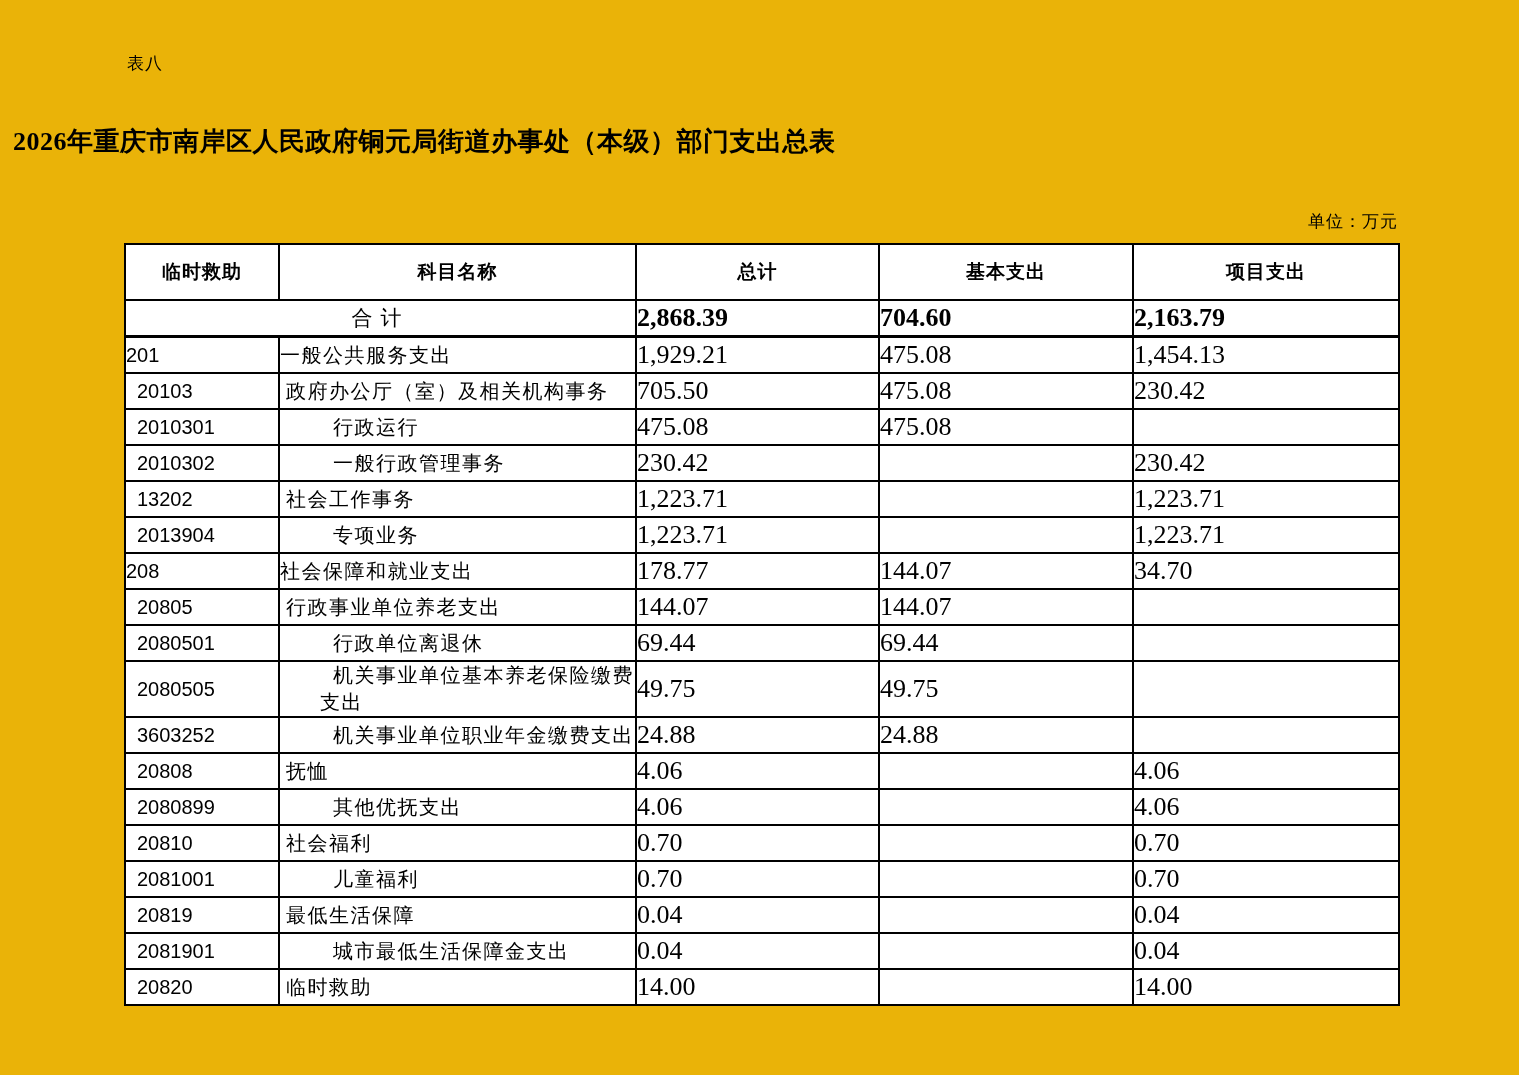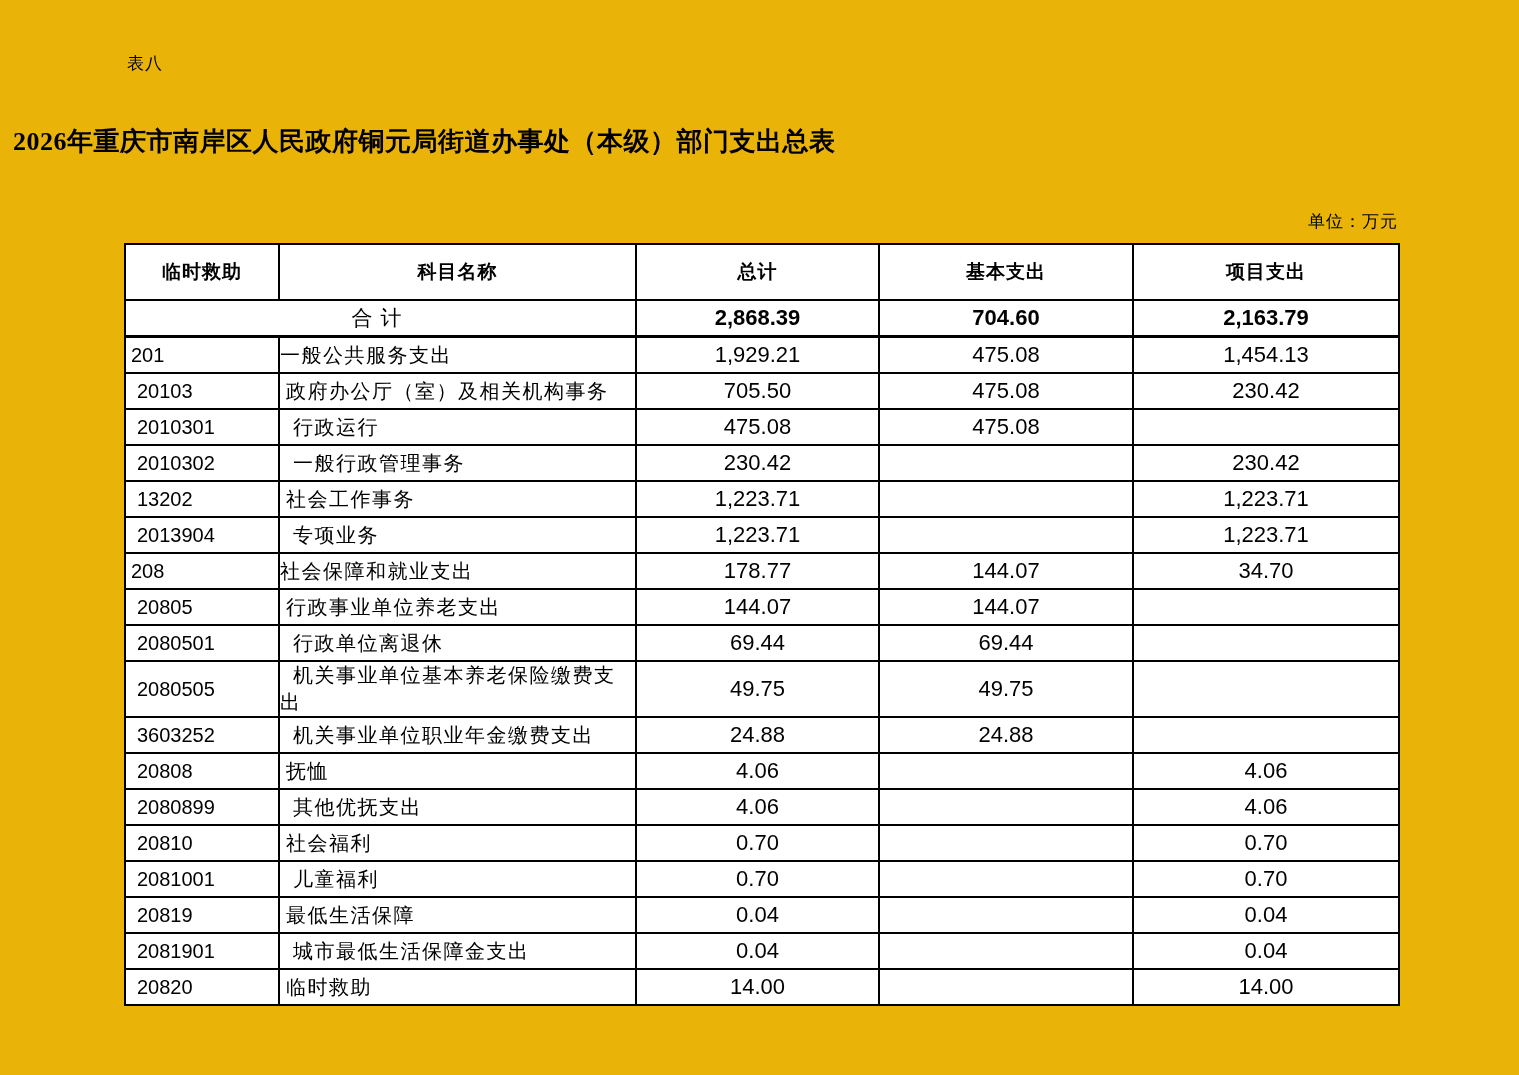--- a/index.html
+++ b/index.html
@@ -81,10 +81,10 @@
     letter-spacing: 8px;
   }
   .amt {
-    text-align: center;
+    text-align: left;
     padding-right: 3px;
-    font-family: Liberation Sans, sans-serif;
-    font-size: 22px;
+    font-family: Liberation Serif, serif;
+    font-size: 26px;
   }
   tr.sum .amt { font-weight: bold; }
   .code {

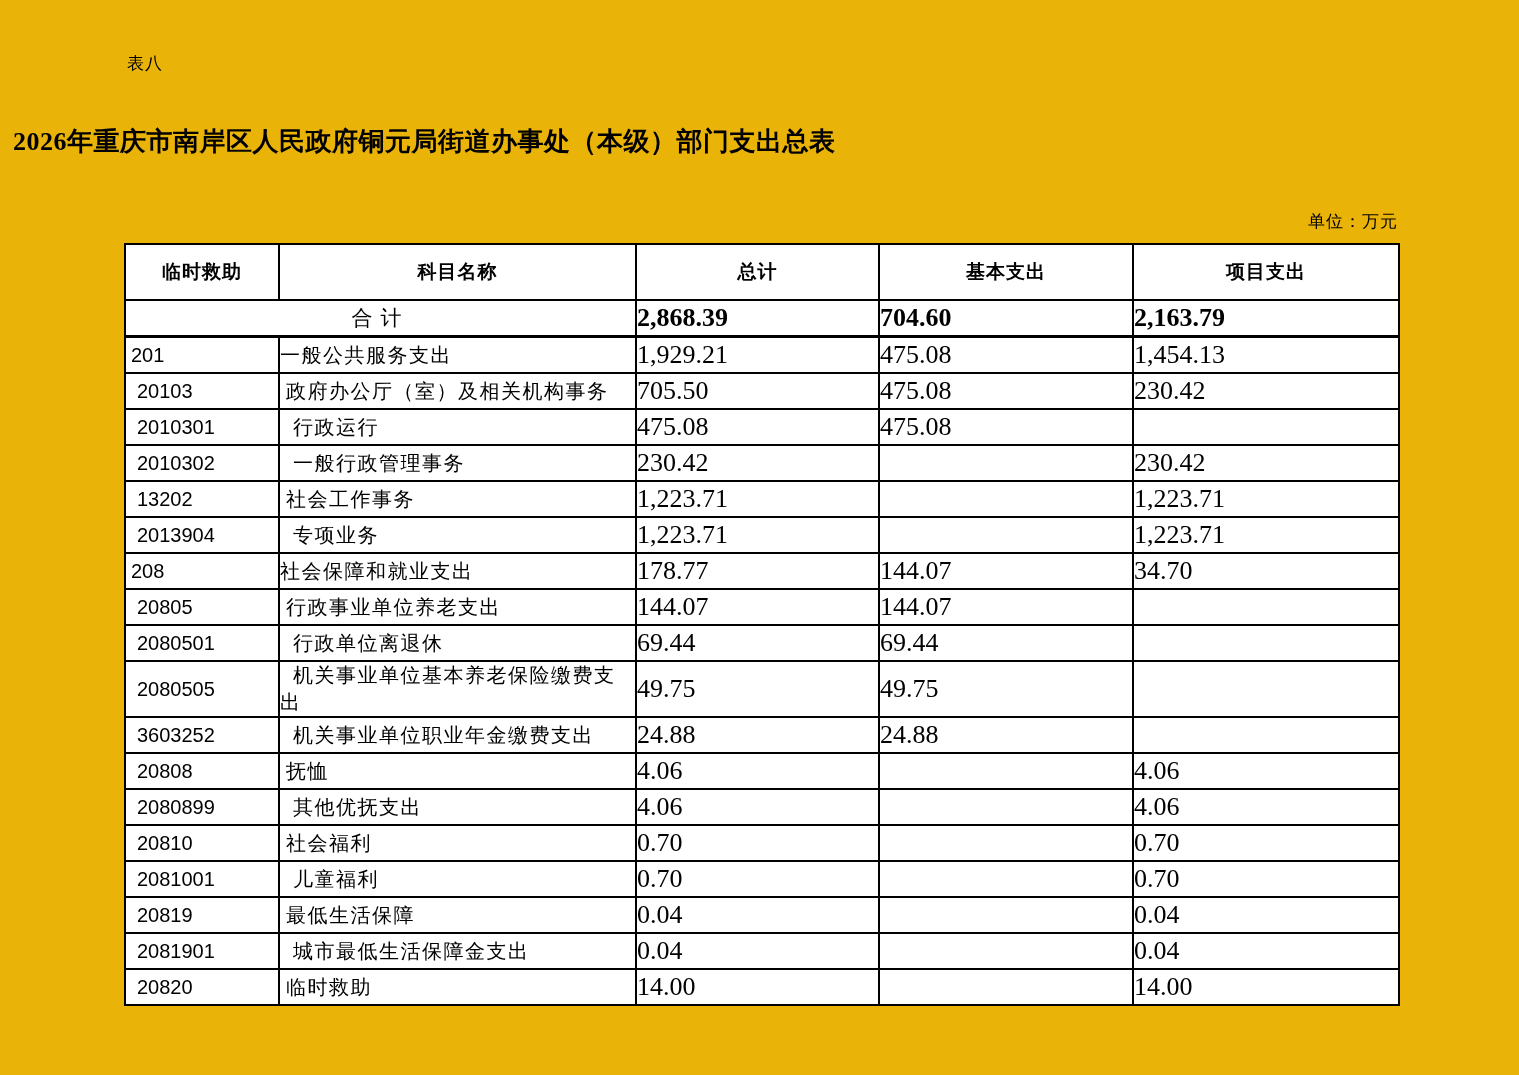--- a/index.html
+++ b/index.html
@@ -91,7 +91,7 @@
     font-family: "Liberation Sans", "DejaVu Sans", sans-serif;
     font-size: 20px;
   }
-  .code.l0 { padding-left: 5px; }
+  .code.l0 { }
   .code.l1 { padding-left: 11px; }
   .code.l2 { padding-left: 11px; }
   .name {

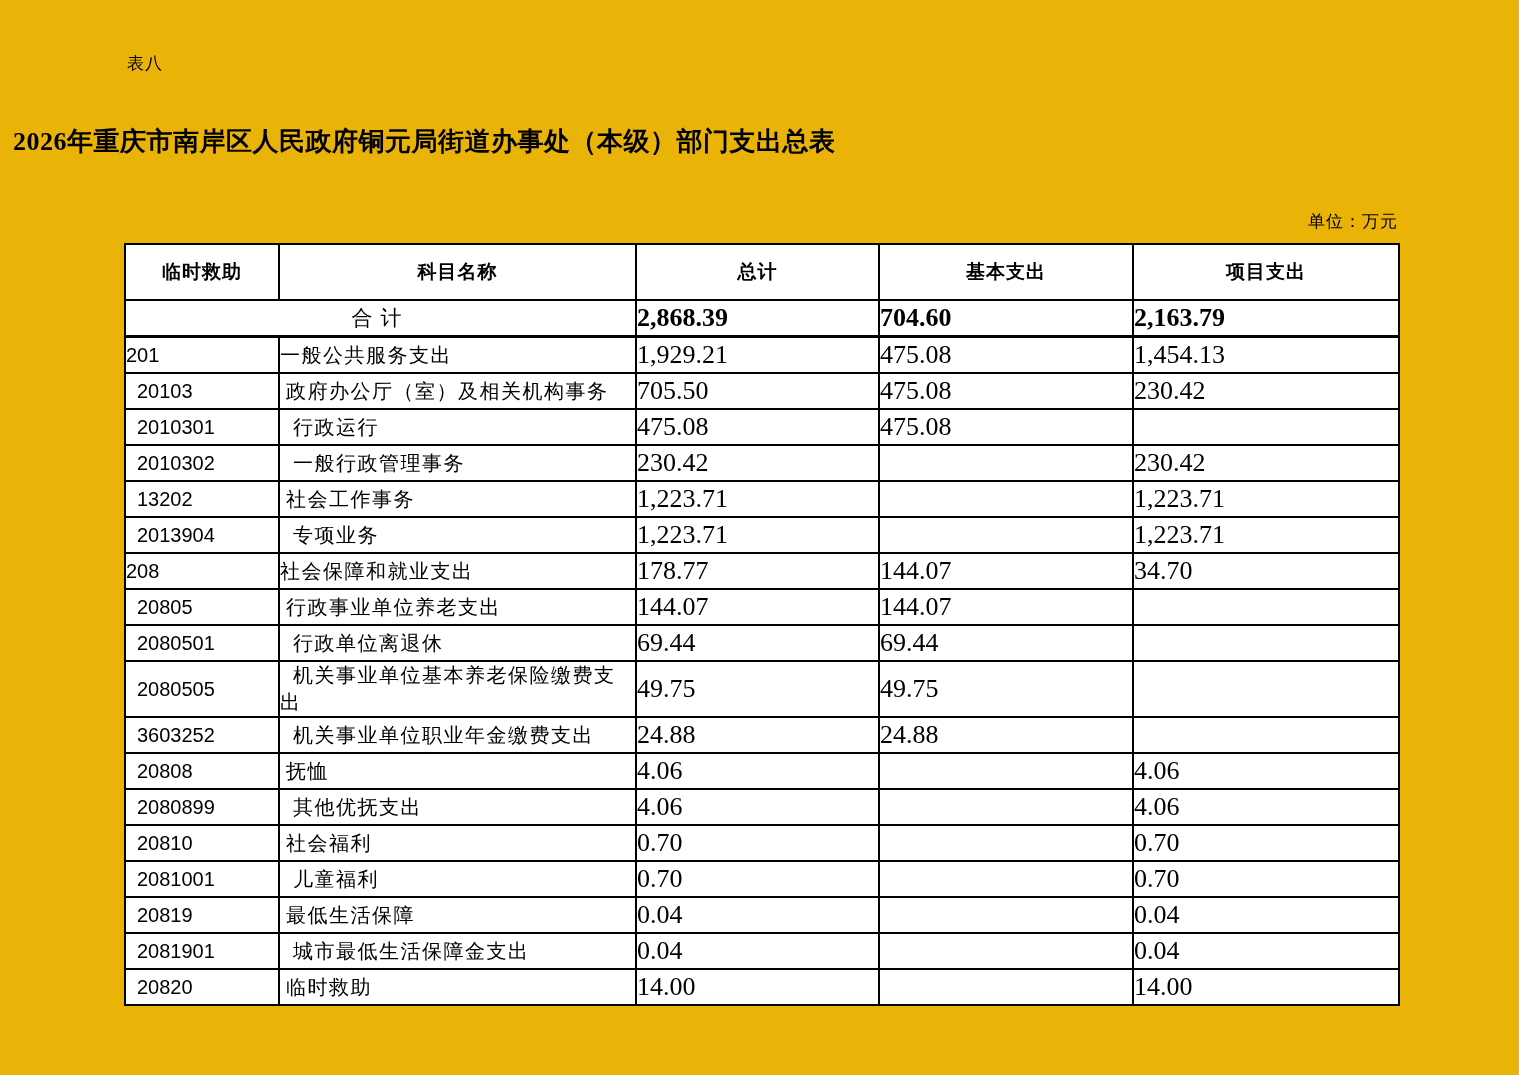--- a/index.html
+++ b/index.html
@@ -103,7 +103,7 @@
     padding-right: 2px;
   }
   .name.l1 { text-indent: 6px; }
-  .name.l2 { text-indent: 13px; }
+  .name.l2 { text-indent: 13px; padding-left: 40px; }
 </style>
 </head>
 <body>

